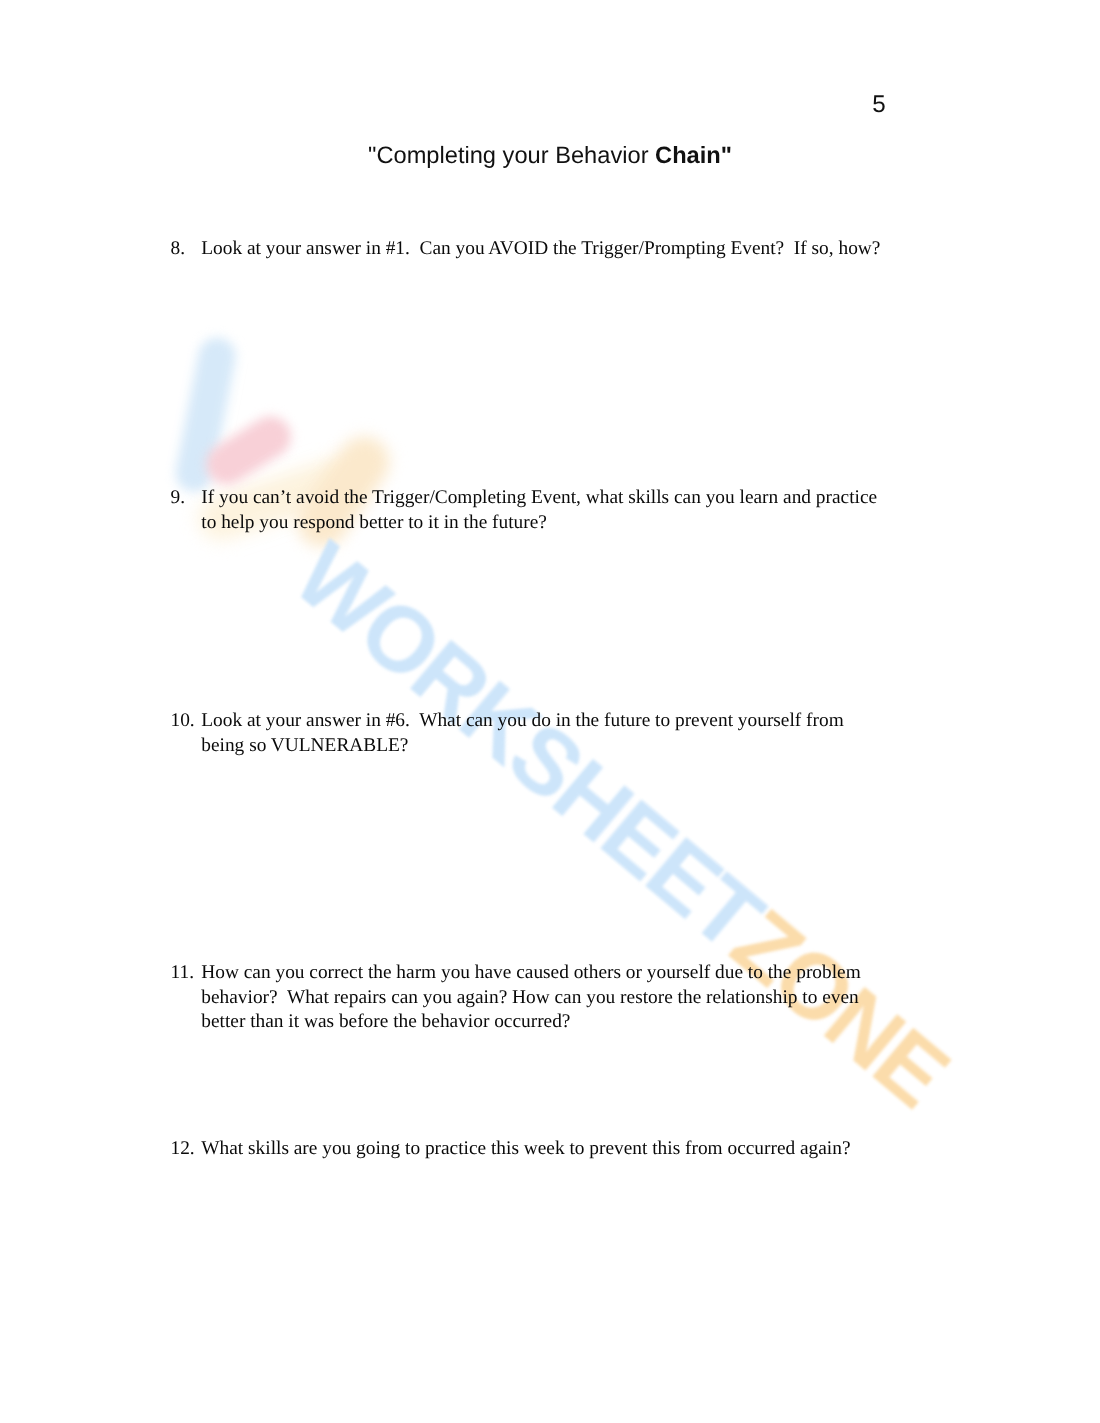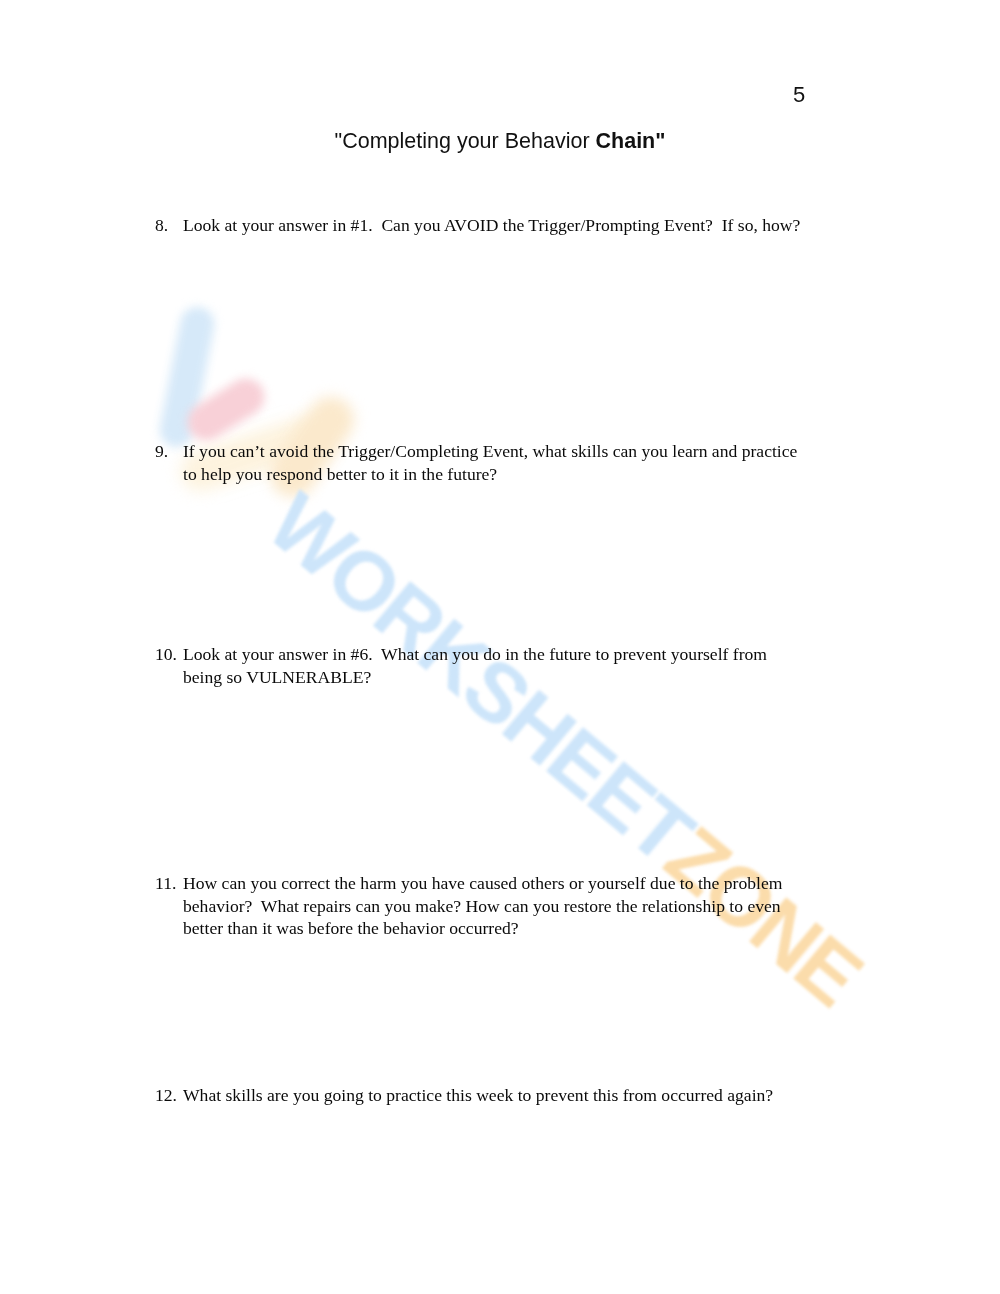--- a/index.html
+++ b/index.html
@@ -136,7 +136,7 @@
         <div class="question q3">
           <span class="q-num">11.</span>
           <div class="q-text">How can you correct the harm you have caused others or yourself due to the problem
-behavior?  What repairs can you make? How can you restore the relationship to even
+behavior?  What repairs can you again? How can you restore the relationship to even
 better than it was before the behavior occurred?</div>
         </div>
         <div class="question q4">

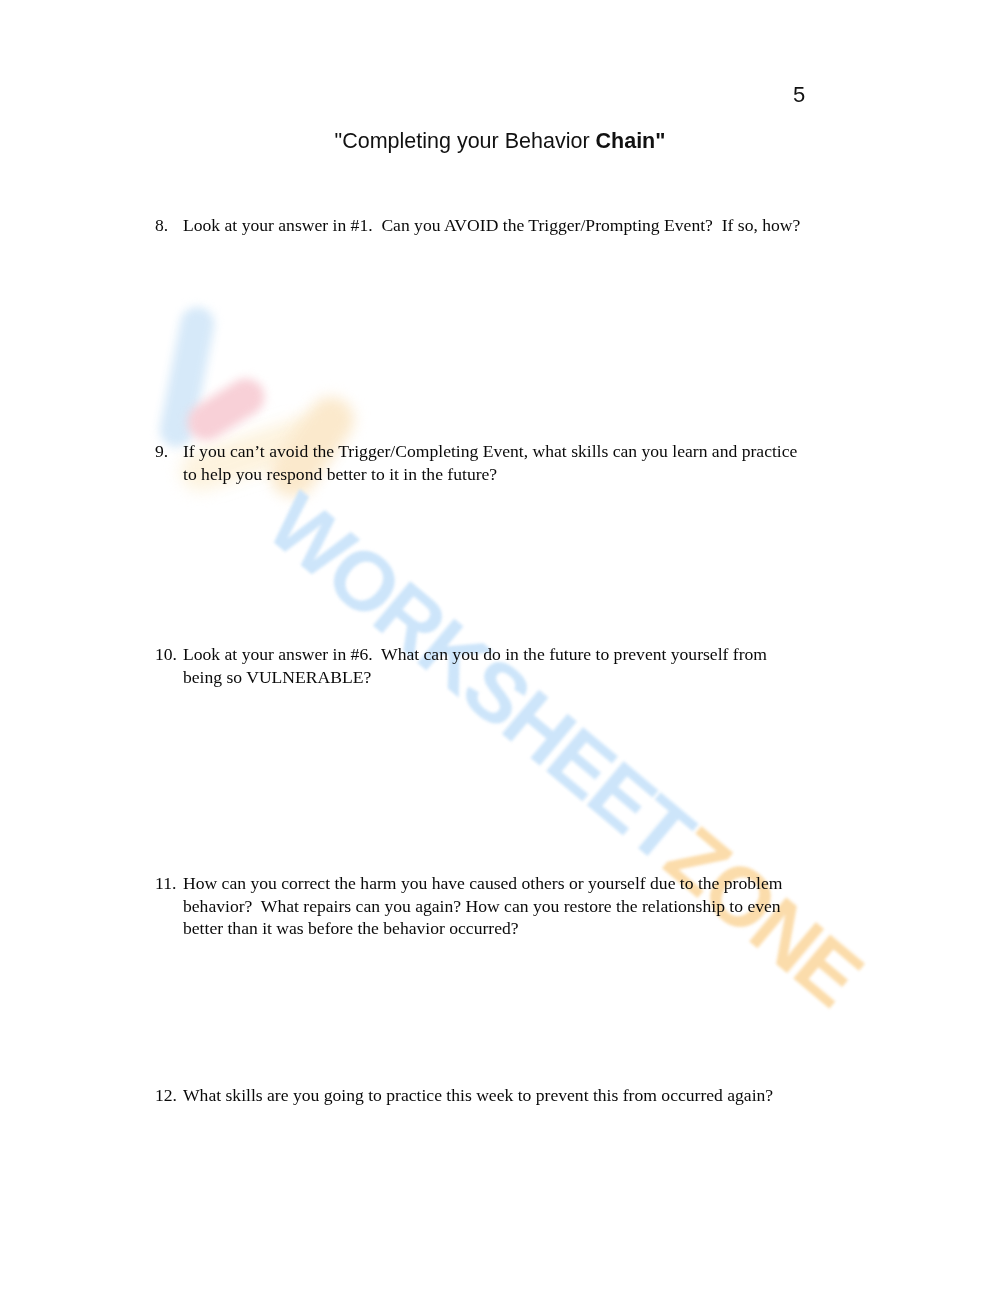--- a/index.html
+++ b/index.html
@@ -95,7 +95,7 @@
   .q1 { top: 440px; }
   .q2 { top: 643px; }
   .q3 { top: 872px; }
-  .q4 { top: 1084px; }
+  .q4 { top: 1032px; }
 </style>
 </head>
 <body>

